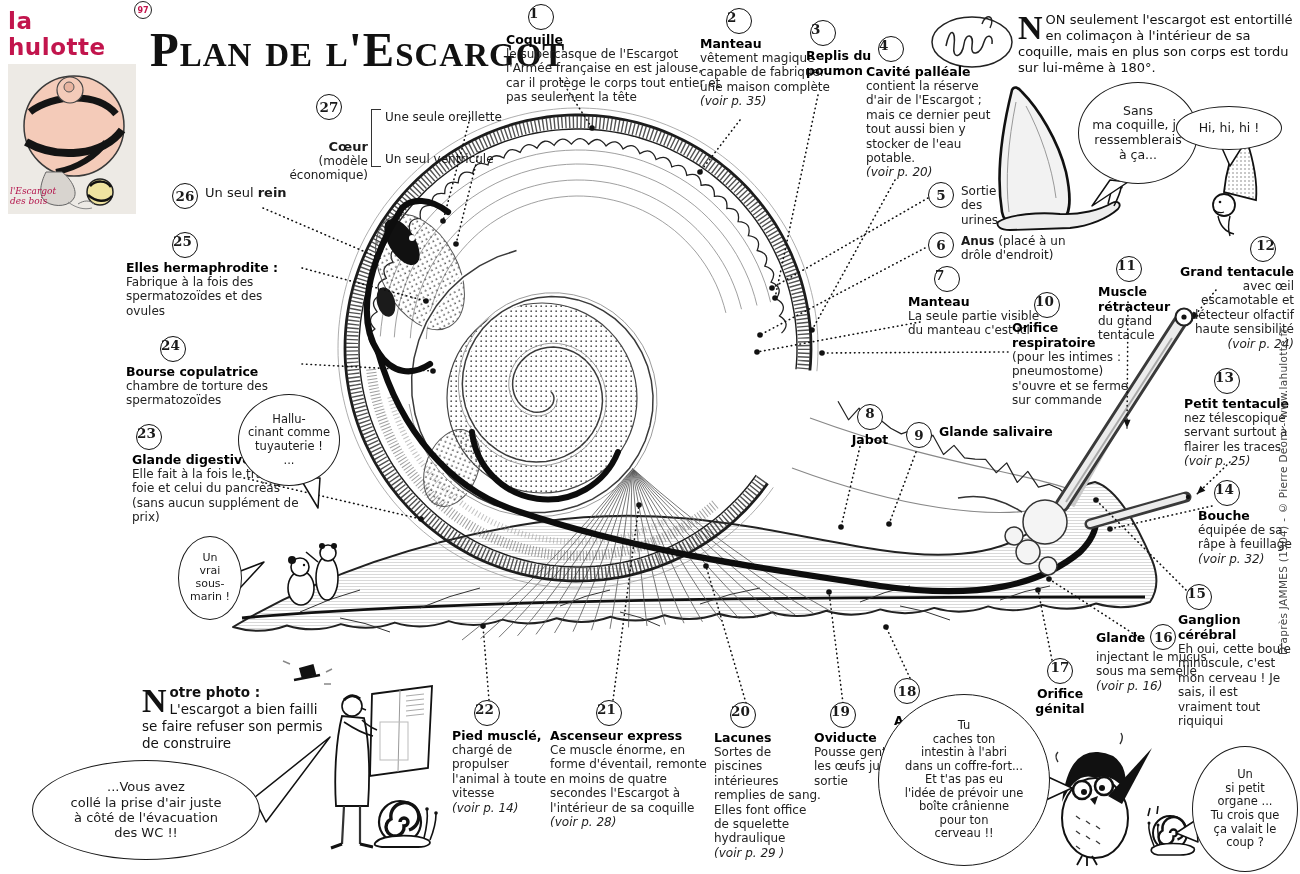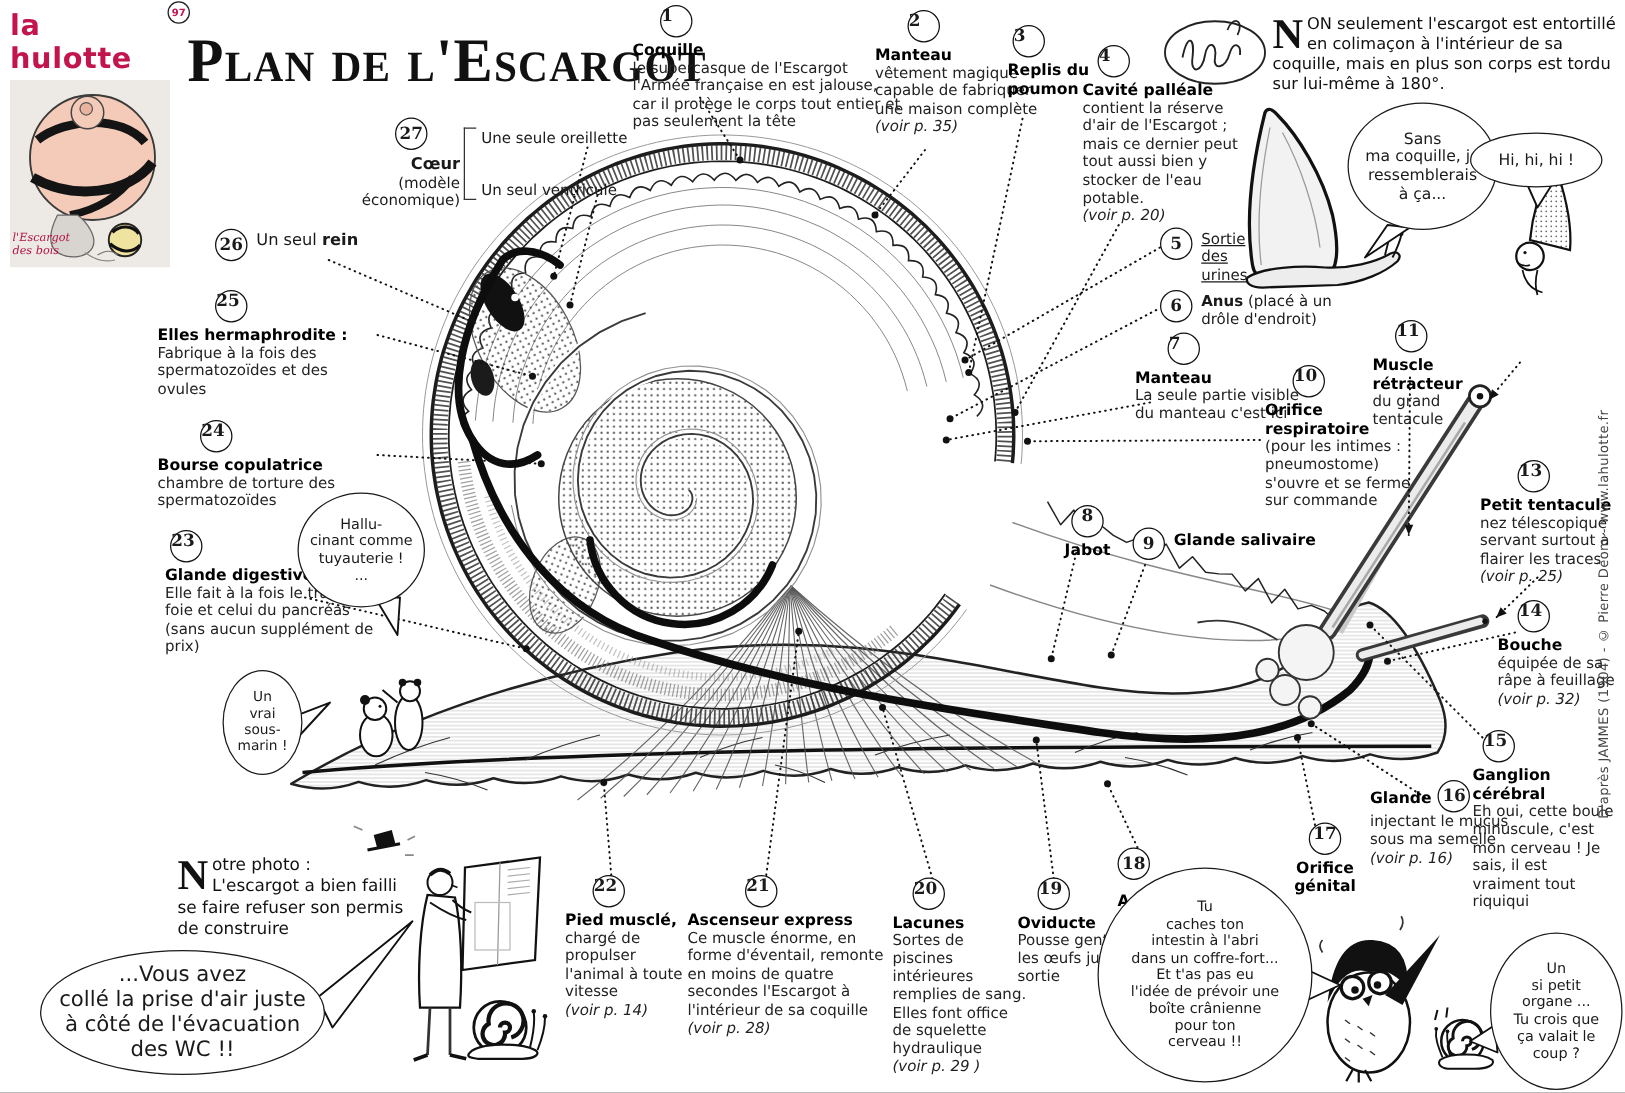--- a/index.html
+++ b/index.html
@@ -47,7 +47,7 @@
   
   .heart{position:absolute;display:flex;align-items:center;font-size:12px;}
   .heart-left{text-align:right;width:118px;}
-  .heart-left .badge{margin-bottom:4px;margin-right:26px;}
+  .heart-left .badge{margin-bottom:19px;margin-right:26px;}
   .heart-title{font-weight:bold;font-size:13px;}
   .heart-sub{font-size:12px;}
   .bracket{width:9px;height:56px;border:1.5px solid #333;border-right:none;margin:0 4px 0 3px;}

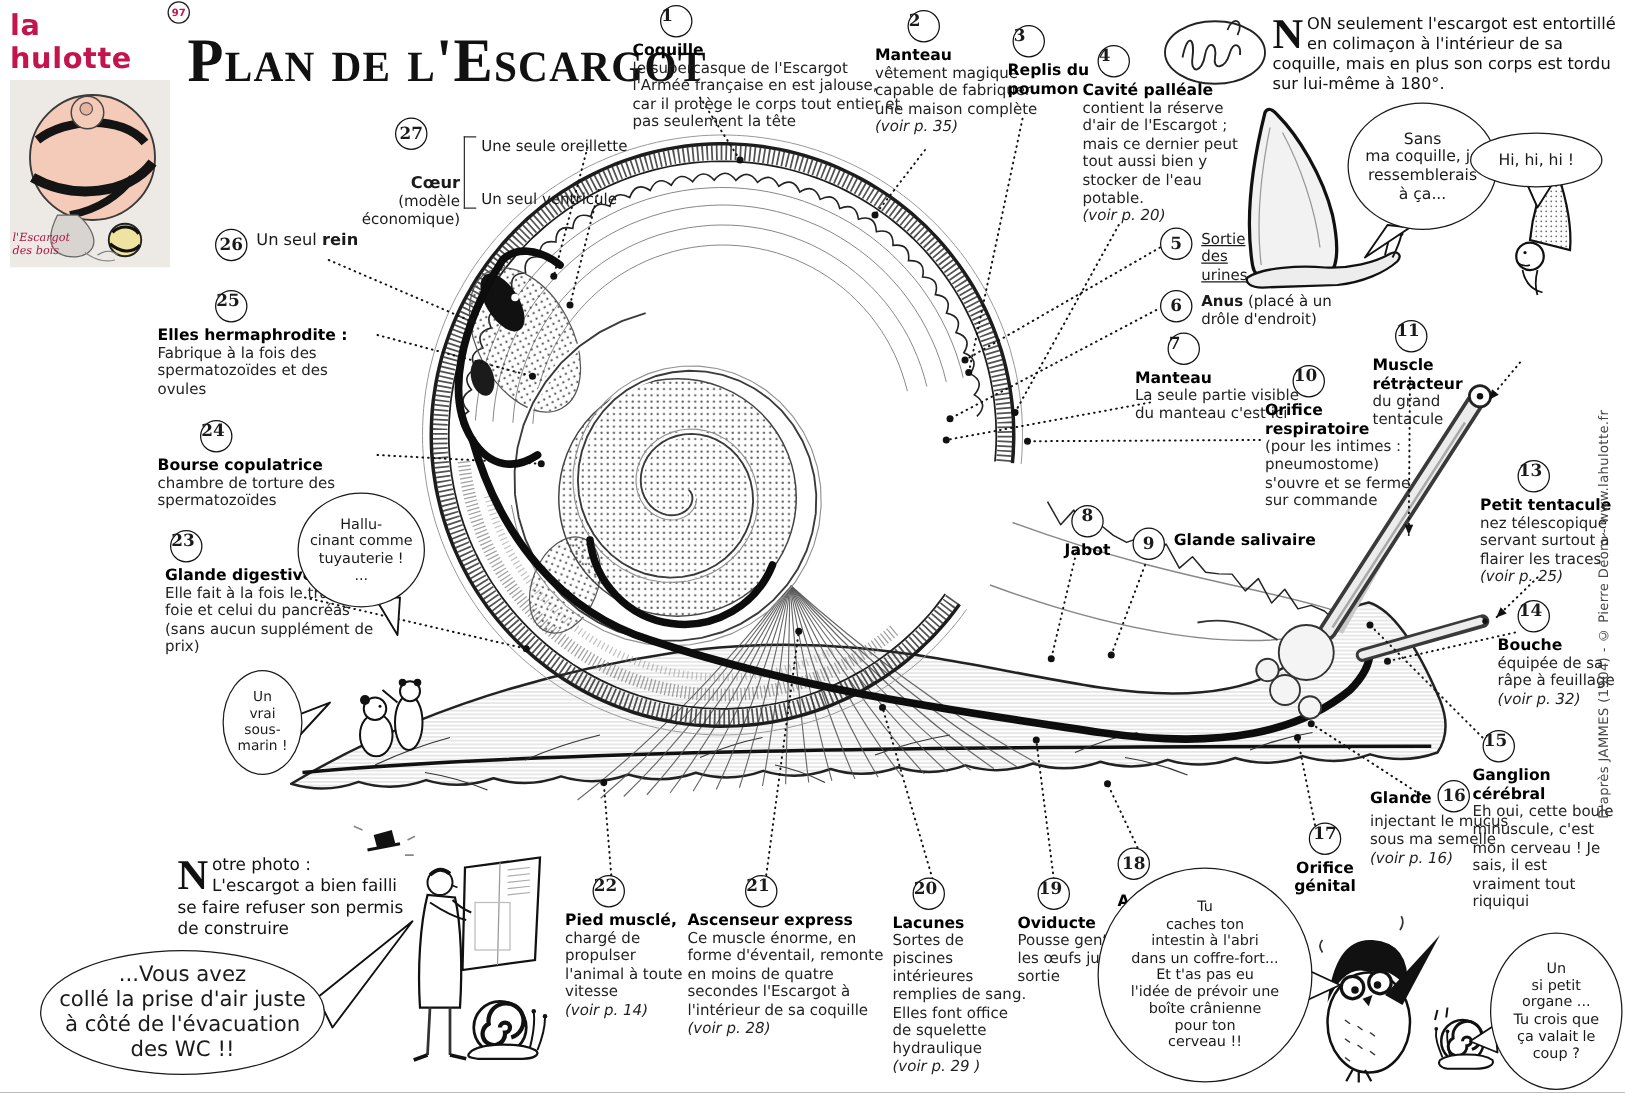--- a/index.html
+++ b/index.html
@@ -41,7 +41,7 @@
   .callout.row{display:flex;align-items:flex-start;gap:7px;}
   .callout.row .btxt{padding-top:2px;}
   .callout .inline-desc{display:inline;font-weight:normal;}
-  .callout .plain{font-weight:normal;text-decoration:underline;}
+  .callout .plain{font-weight:normal;}
   .badge-top{display:block;margin-bottom:2px;}
 
   

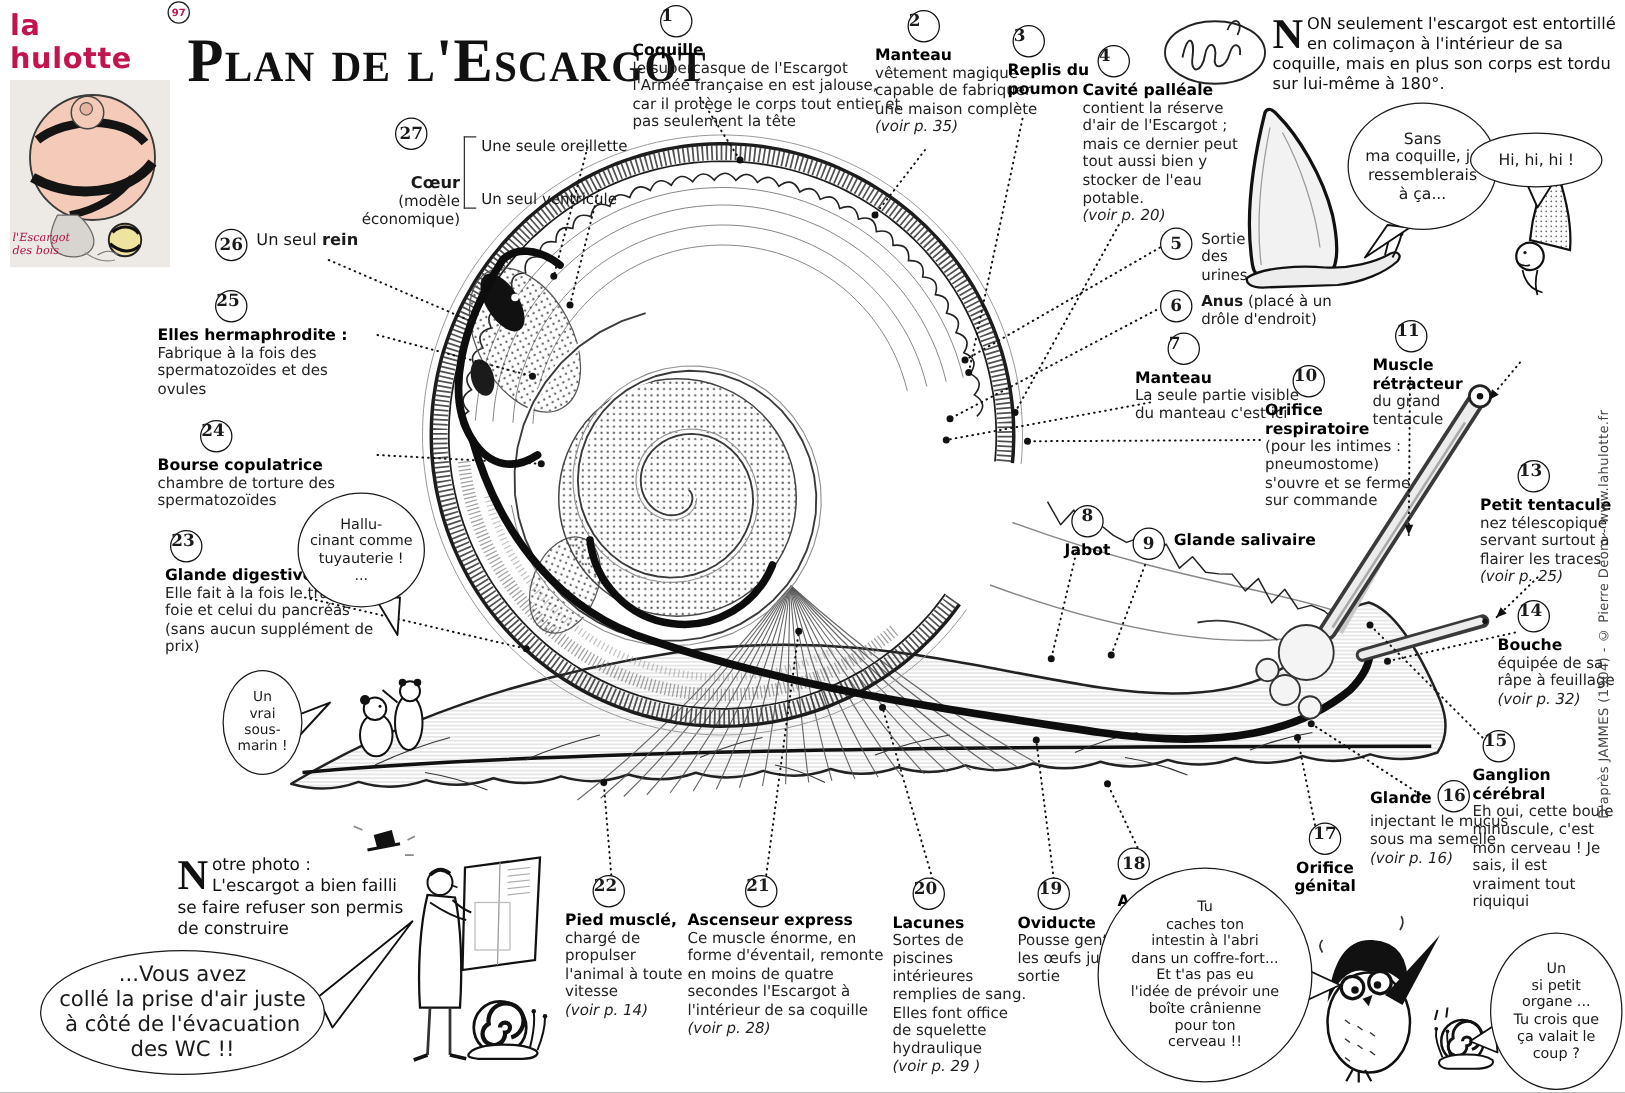--- a/index.html
+++ b/index.html
@@ -423,6 +423,12 @@
       <div class="ldesc">du grand tentacule</div>
     </div>
 
+    <div class="callout rightal" style="left:1164px;top:236px;width:130px;">
+      <span class="badge badge-top" style="margin-left:86px;">12</span>
+      <div class="ltitle">Grand tentacule</div>
+      <div class="ldesc">avec œil escamotable et détecteur olfactif haute sensibilité</div>
+      <div class="lpage">(voir p. 24)</div>
+    </div>
 
     <div class="callout" style="left:1184px;top:368px;width:110px;">
       <span class="badge badge-top" style="margin-left:30px;">13</span>

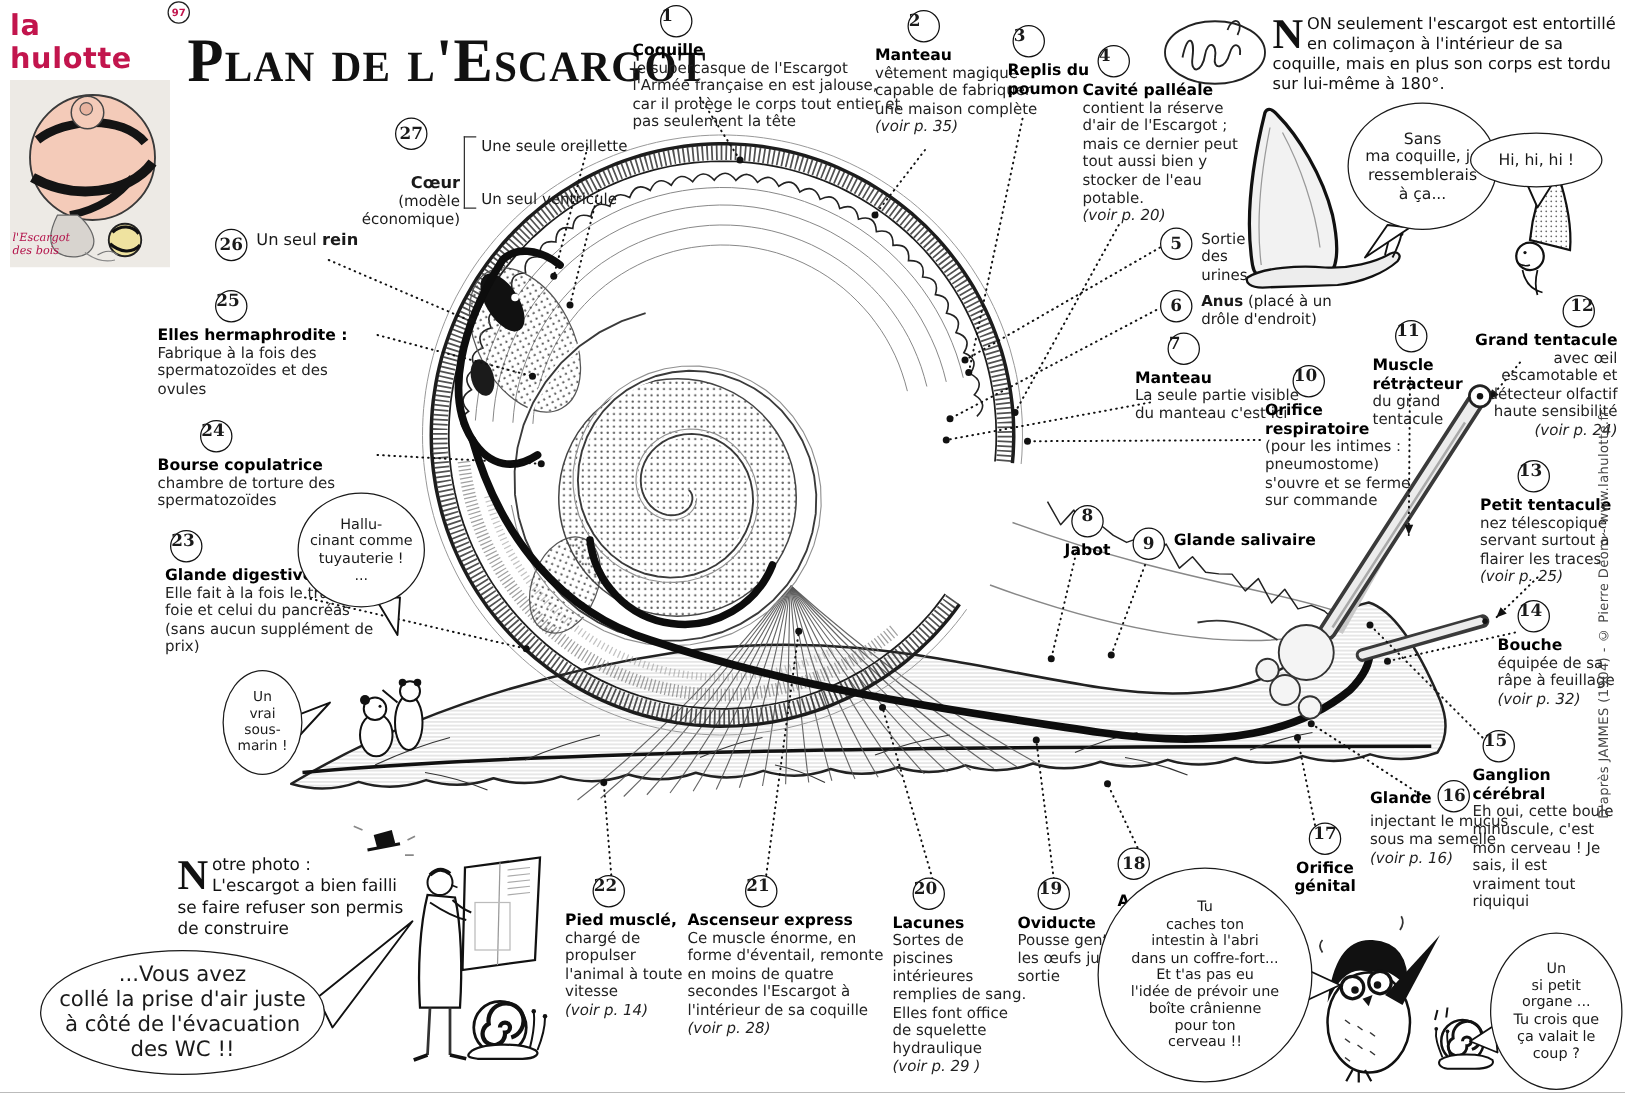--- a/index.html
+++ b/index.html
@@ -62,7 +62,7 @@
 
   .photo-note{position:absolute;left:142px;top:684px;width:190px;font-size:13.5px;line-height:1.25;color:#111;}
   .photo-note .dropcap{float:left;font-size:34px;line-height:0.8;font-weight:bold;font-family:"Liberation Serif",serif;margin:3px 3px 0 0;}
-  .photo-note b{font-weight:normal;}
+  .photo-note b{font-weight:bold;}
 </style>
 </head>
 <body>

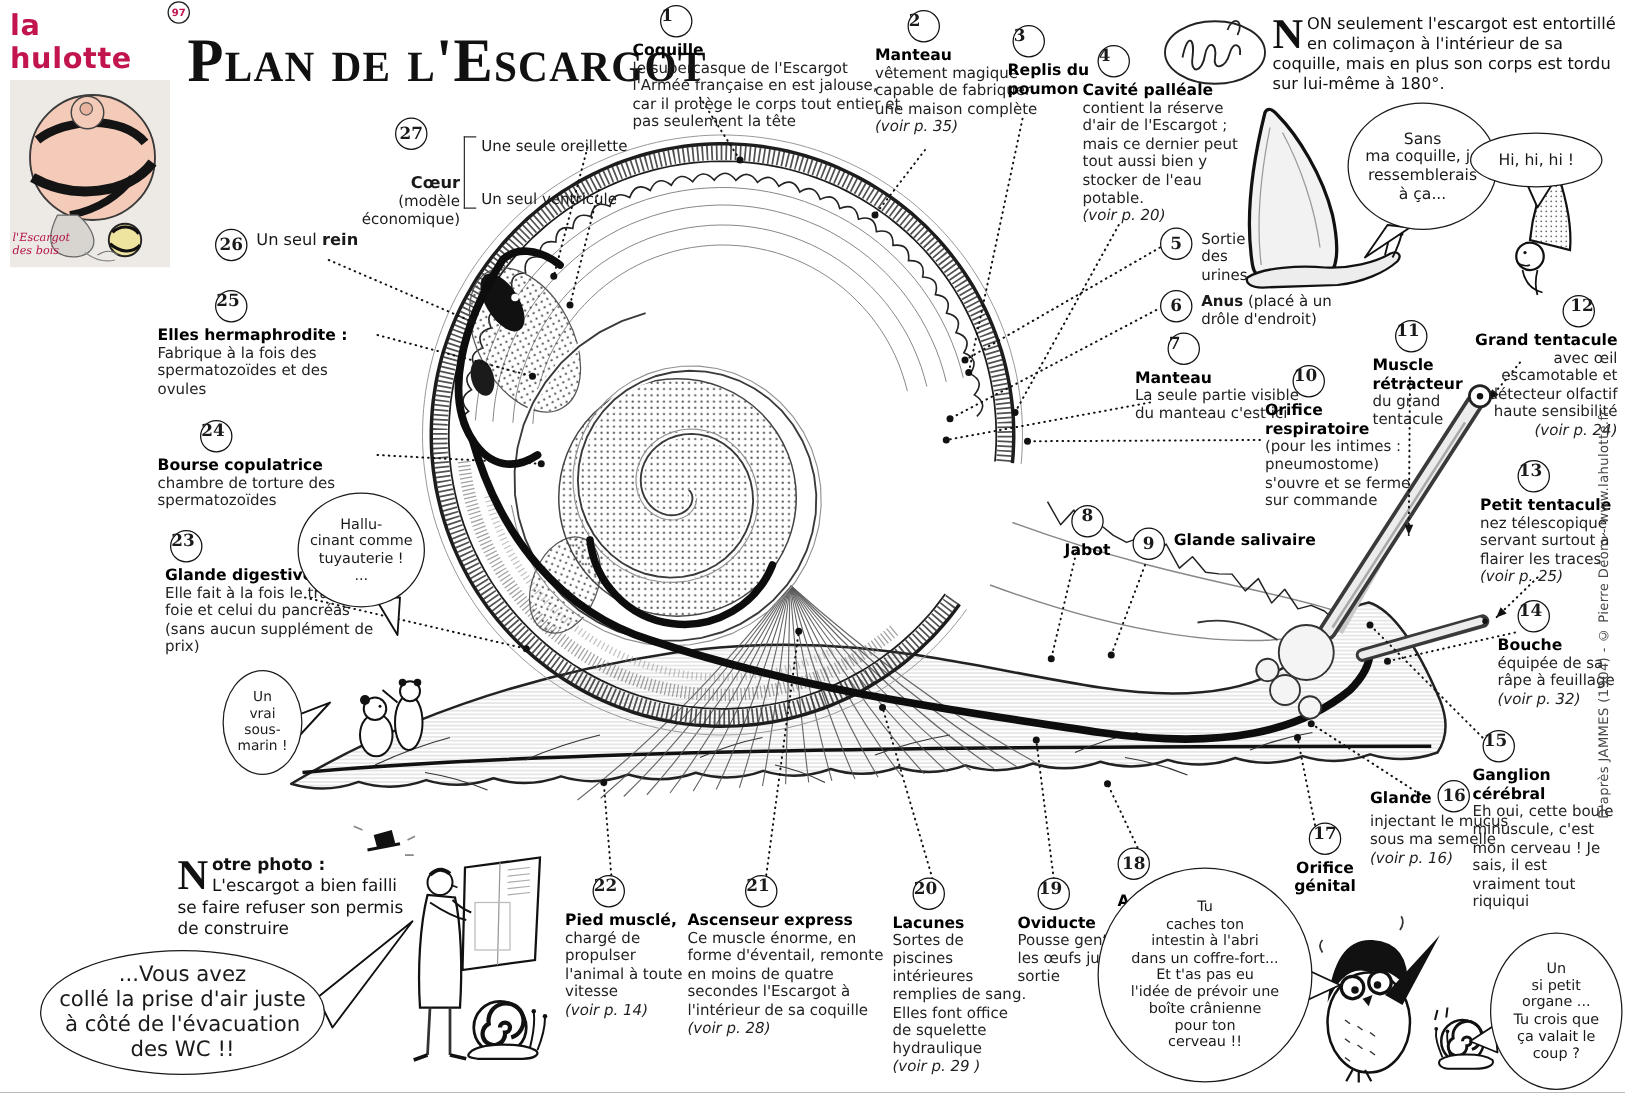--- a/index.html
+++ b/index.html
@@ -546,7 +546,7 @@
 pour ton
 cerveau !!</span>
       </div>
-    <div class="bubble" style="left:32px;top:760px;width:228px;height:100px;font-size:17px;">
+    <div class="bubble" style="left:32px;top:760px;width:228px;height:100px;font-size:13px;">
         <span>...Vous avez
 collé la prise d'air juste
 à côté de l'évacuation

